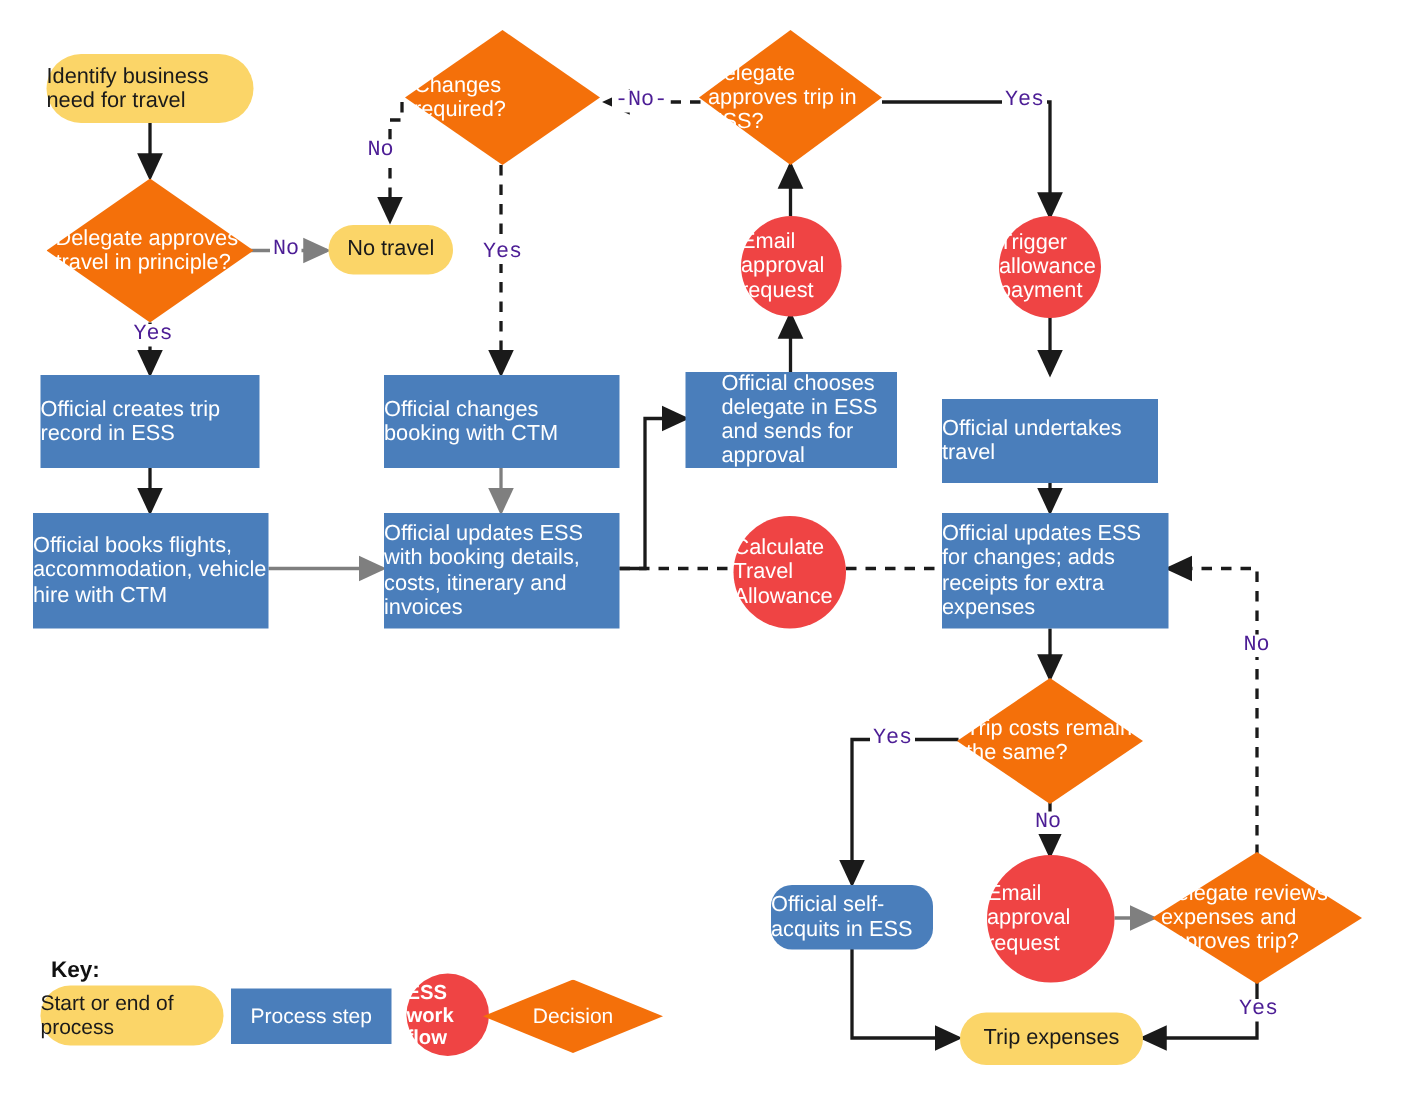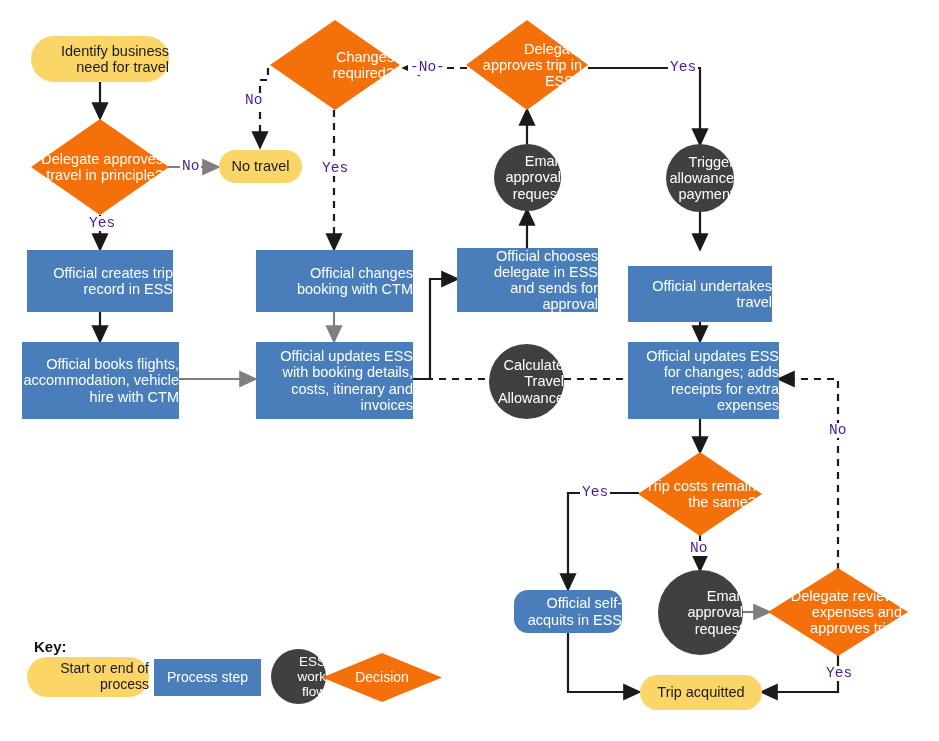--- a/index.html
+++ b/index.html
@@ -6,7 +6,7 @@
   body{width:939px;height:741px;font-family:"Liberation Sans","DejaVu Sans",sans-serif;}
   #stage{position:relative;width:939px;height:741px;overflow:hidden;background:#fff;}
   svg#wires{position:absolute;left:0;top:0;width:939px;height:741px;}
-  .node{position:absolute;display:flex;align-items:center;justify-content:center;text-align:right;box-sizing:border-box;}
+  .node{position:absolute;display:flex;align-items:center;justify-content:center;text-align:left;box-sizing:border-box;}
   .node span{display:block;line-height:1.12;}
   .terminator{background:#FBD568;color:#1a1a1a;border-radius:999px;font-size:14.5px;}
   .process{background:#4A7EBB;color:#ffffff;font-size:14.5px;}

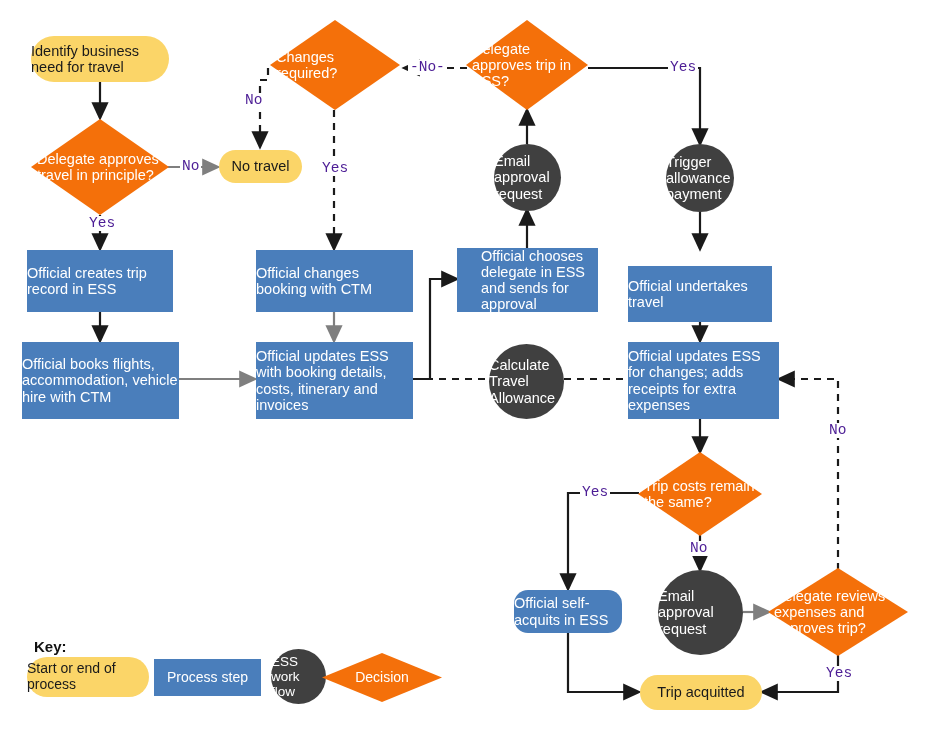--- a/index.html
+++ b/index.html
@@ -10,7 +10,7 @@
   .node span{display:block;line-height:1.12;}
   .terminator{background:#FBD568;color:#1a1a1a;border-radius:999px;font-size:14.5px;}
   .process{background:#4A7EBB;color:#ffffff;font-size:14.5px;}
-  .essflow{background:#404040;color:#ffffff;border-radius:50%;font-size:14.5px;}
+  .essflow{background:#ef4444;color:#ffffff;border-radius:50%;font-size:14.5px;}
   .decision{color:#ffffff;font-size:14.5px;}
   .decision .dshape{position:absolute;left:0;top:0;width:100%;height:100%;background:#F4700A;
        clip-path:polygon(50% 0,100% 50%,50% 100%,0 50%);}

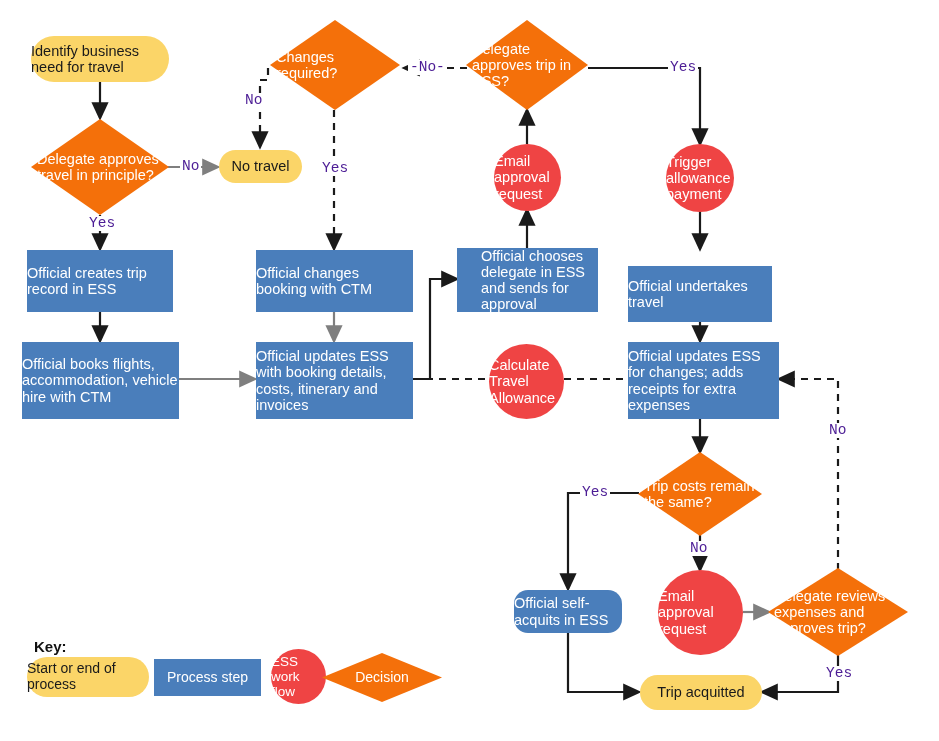--- a/index.html
+++ b/index.html
@@ -20,7 +20,7 @@
   .keytitle{position:absolute;font-size:15px;font-weight:bold;color:#111;}
   .kterm{font-size:14px;}
   .kproc{font-size:14px;}
-  .kess{font-size:13.5px;}
+  .kess{font-size:13.5px;font-weight:bold;}
   .kdec{font-size:14px;}
 </style>
 </head>

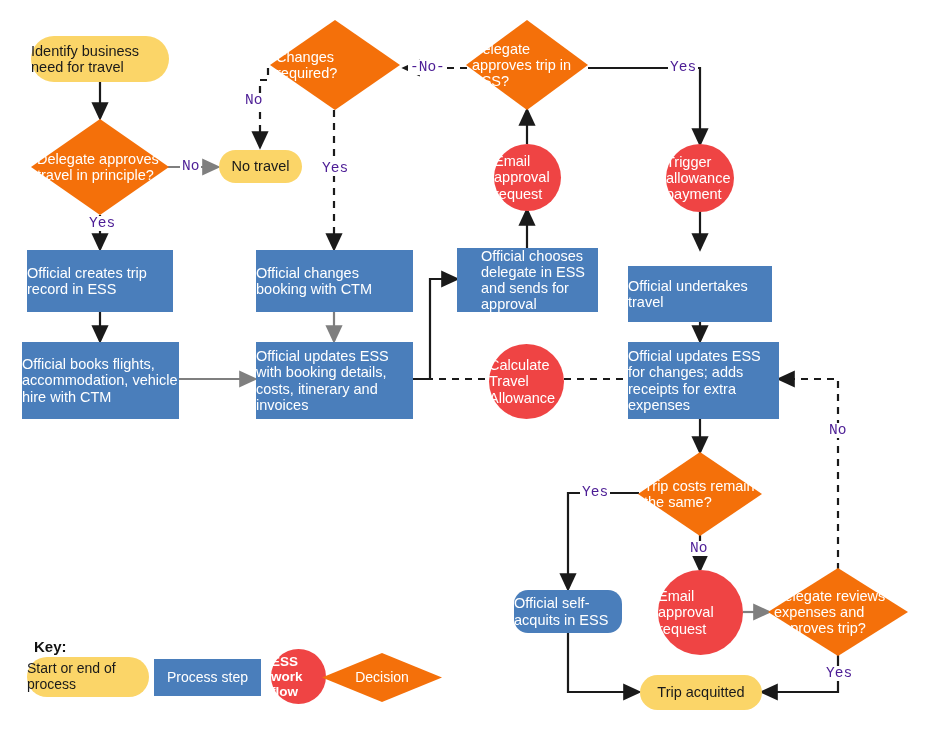--- a/index.html
+++ b/index.html
@@ -170,7 +170,7 @@
   </div>
 
   <div class="node terminator" style="left:640px;top:675px;width:122px;height:35px;">
-    <span>Trip acquitted</span>
+    <span>Trip expenses</span>
   </div>
 
   <div class="edgelabel" style="left:180px;top:159px;">No</div>

